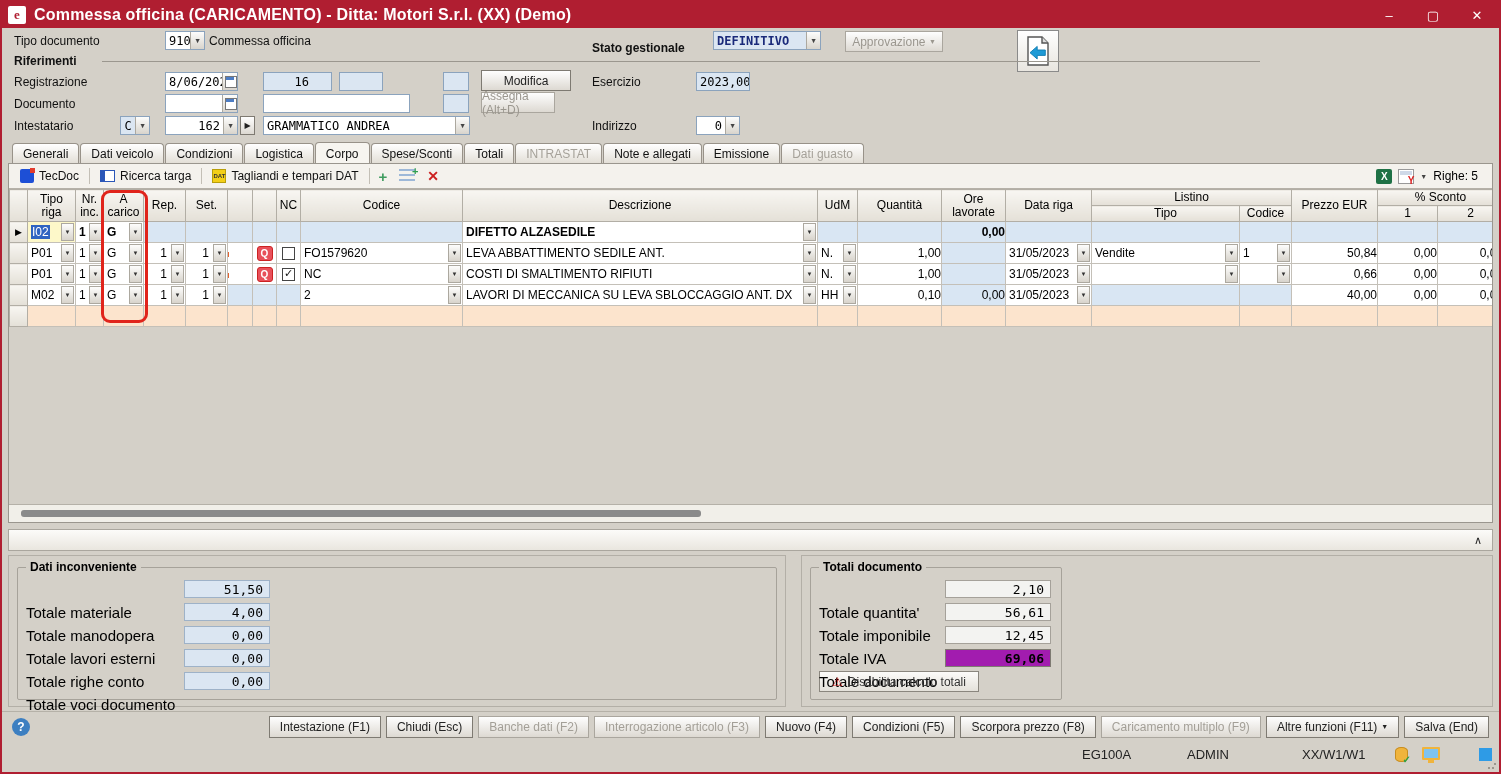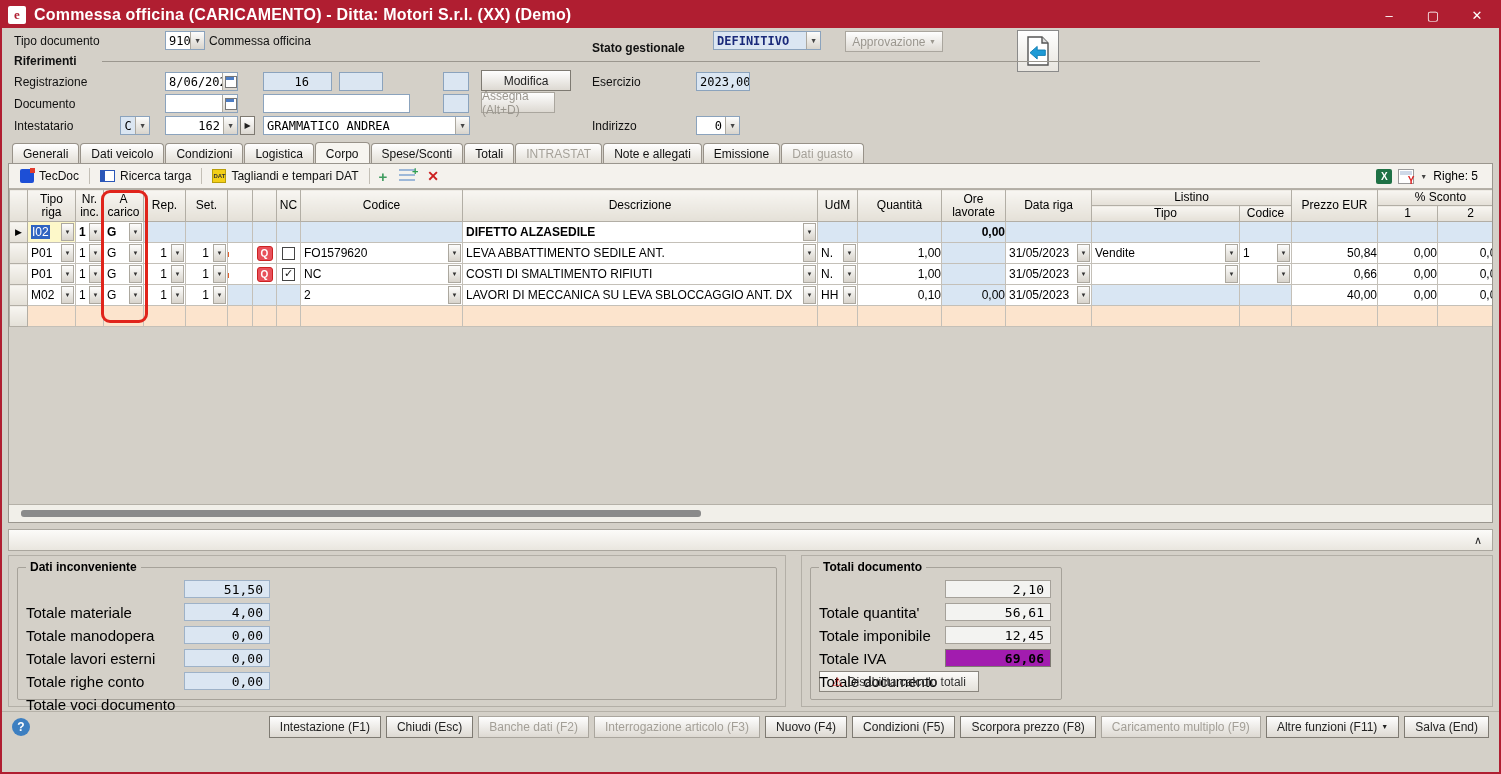--- a/index.html
+++ b/index.html
@@ -726,6 +726,15 @@
     </div>
   </div>
 
+  <div class="statusbar">
+    <span class="stxt" style="left:1080px;">EG100A</span>
+    <span class="stxt" style="left:1185px;">ADMIN</span>
+    <span class="stxt" style="left:1300px;">XX/W1/W1</span>
+    <span class="ic-db"></span>
+    <span class="ic-monitor"></span>
+    <span class="ic-bluesq"></span>
+    <span class="grip"></span>
+  </div>
 
   <div class="annotation" style="left:99px;top:188px;width:47px;height:133px;"></div>
 

